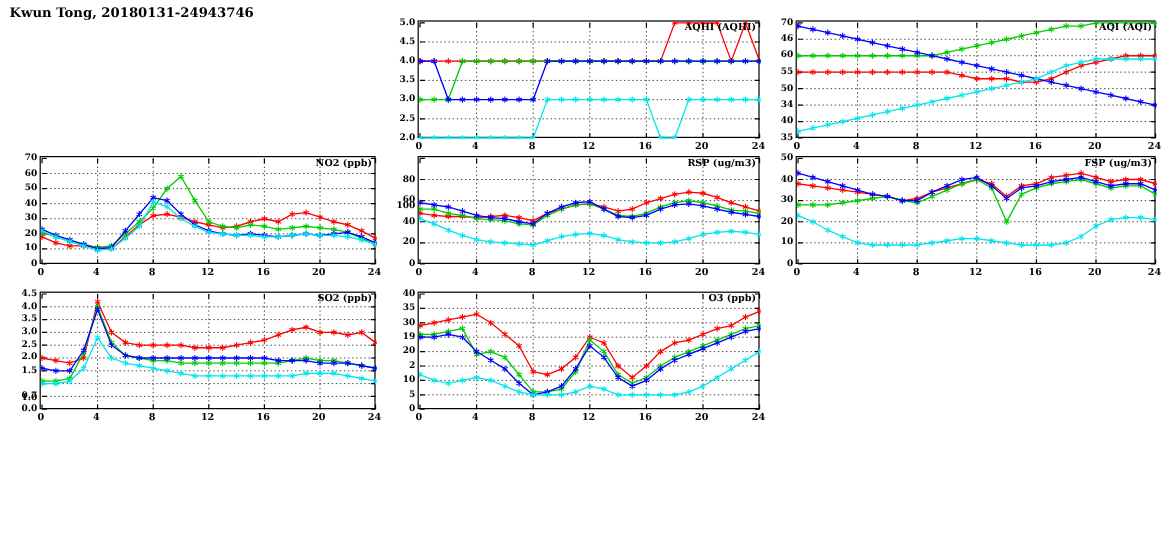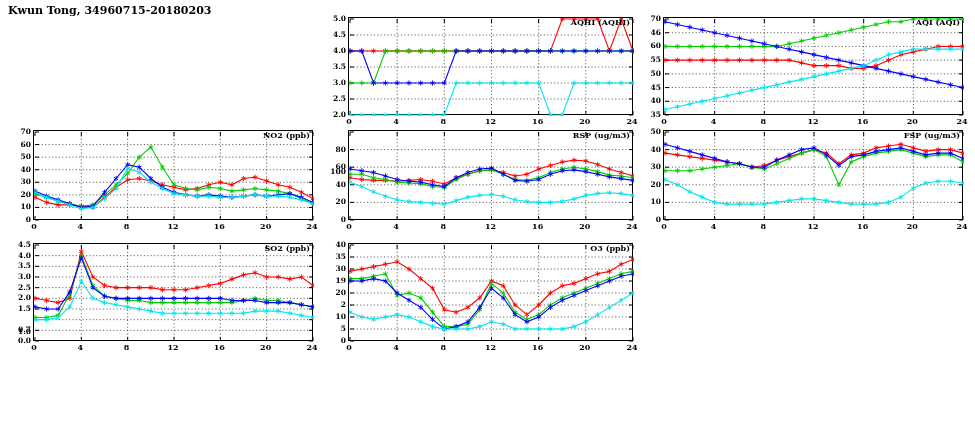--- a/index.html
+++ b/index.html
@@ -16,7 +16,7 @@
 </head>
 <body>
 
-<div class="title">Kwun Tong, 34960715-20180203</div>
+<div class="title">Kwun Tong, 20180131-24943746</div>
 
 <div class="panel" id="p-aqhi" style="left:348px;top:17px;width:285px;height:98px;">
     <div class="frame">

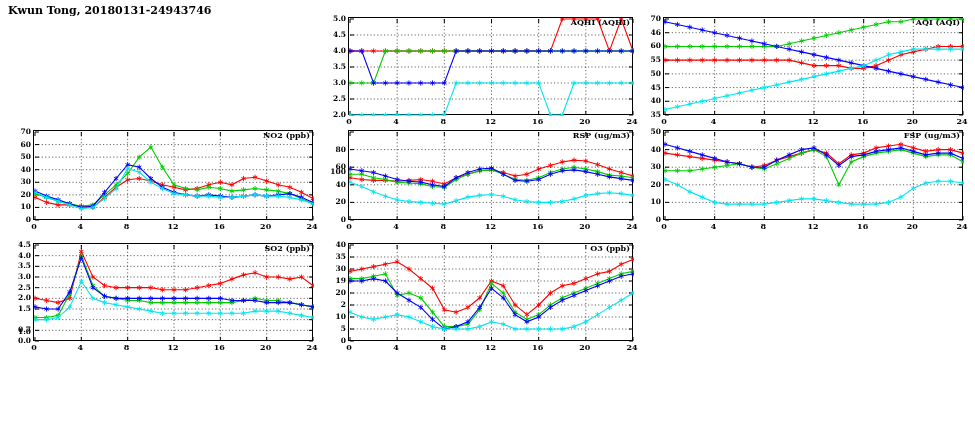--- a/index.html
+++ b/index.html
@@ -334,7 +334,7 @@
     <div class="ptitle">AQI (AQI)</div>
     <div class="ylab" style="top: 97px;">35</div>
     <div class="ylab" style="top: 83.2857px;">40</div>
-    <div class="ylab" style="top: 69.5714px;">45</div>
+    <div class="ylab" style="top: 69.5714px;">34</div>
     <div class="ylab" style="top: 55.8571px;">50</div>
     <div class="ylab" style="top: 42.1429px;">55</div>
     <div class="ylab" style="top: 28.4286px;">60</div>

